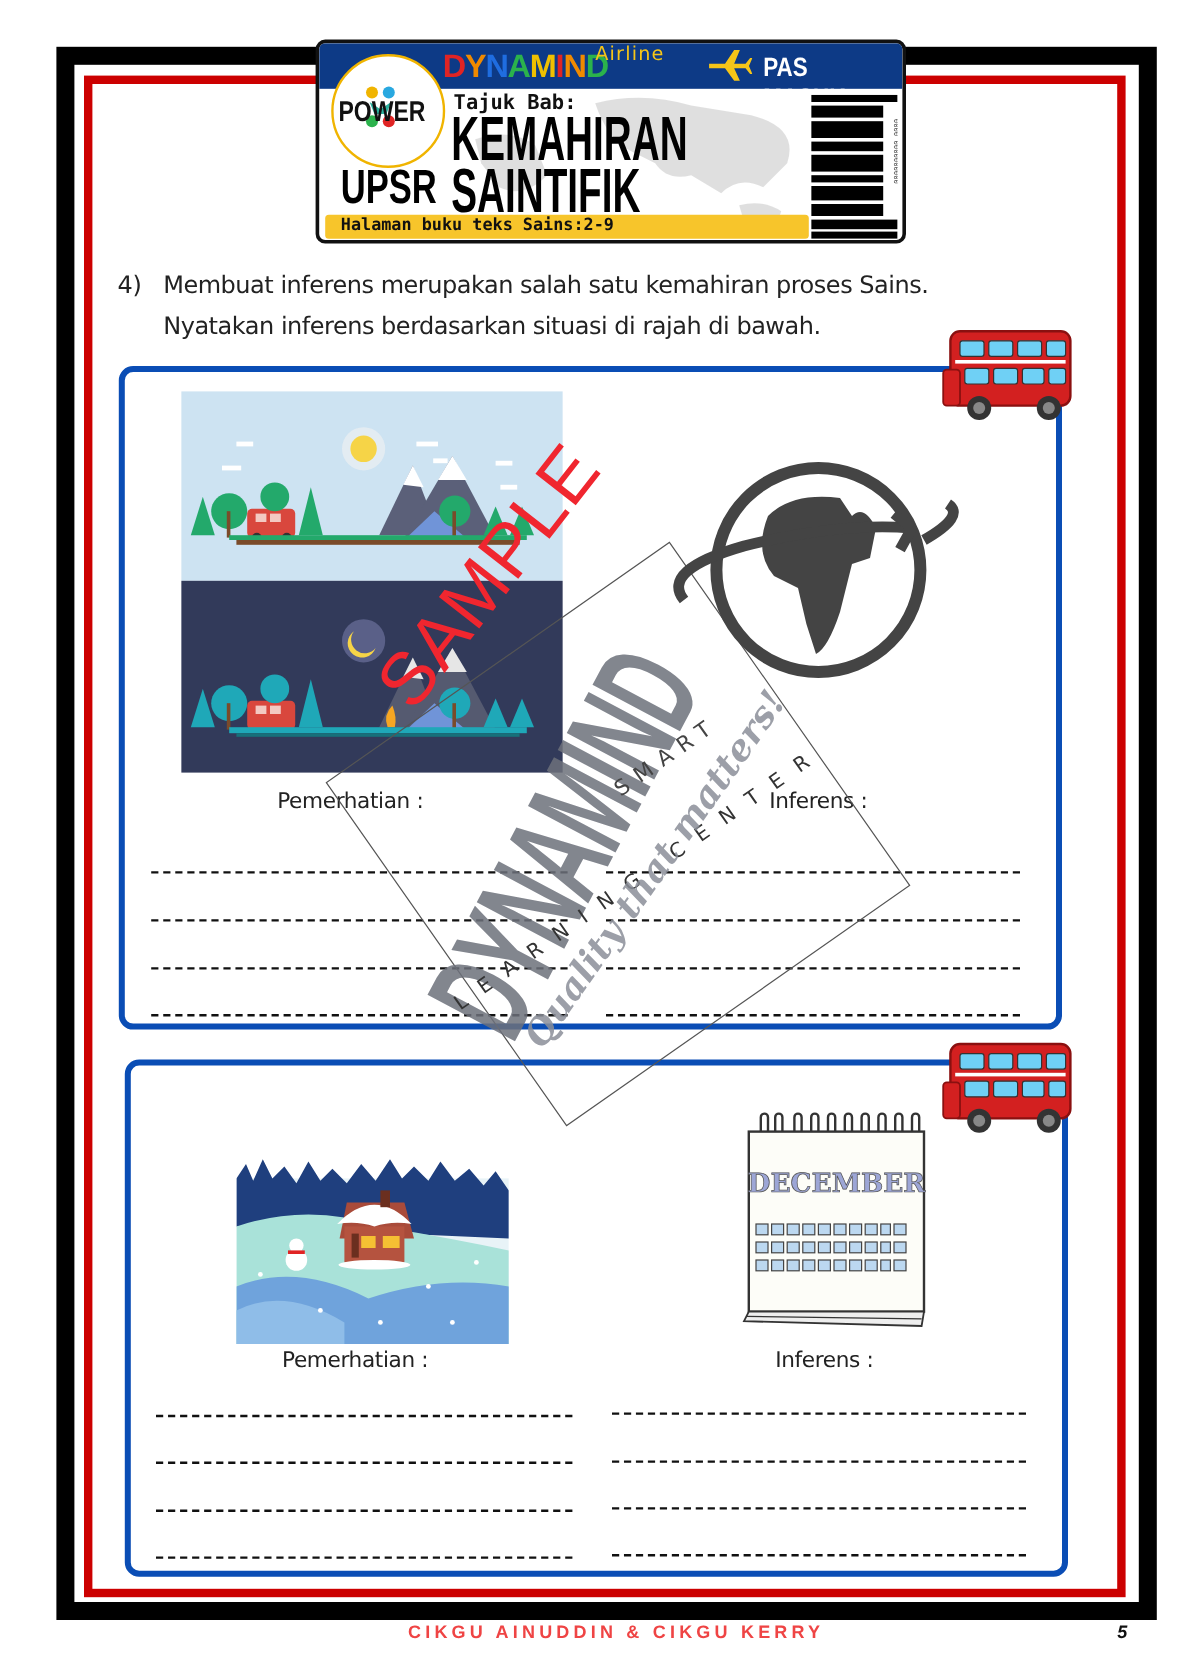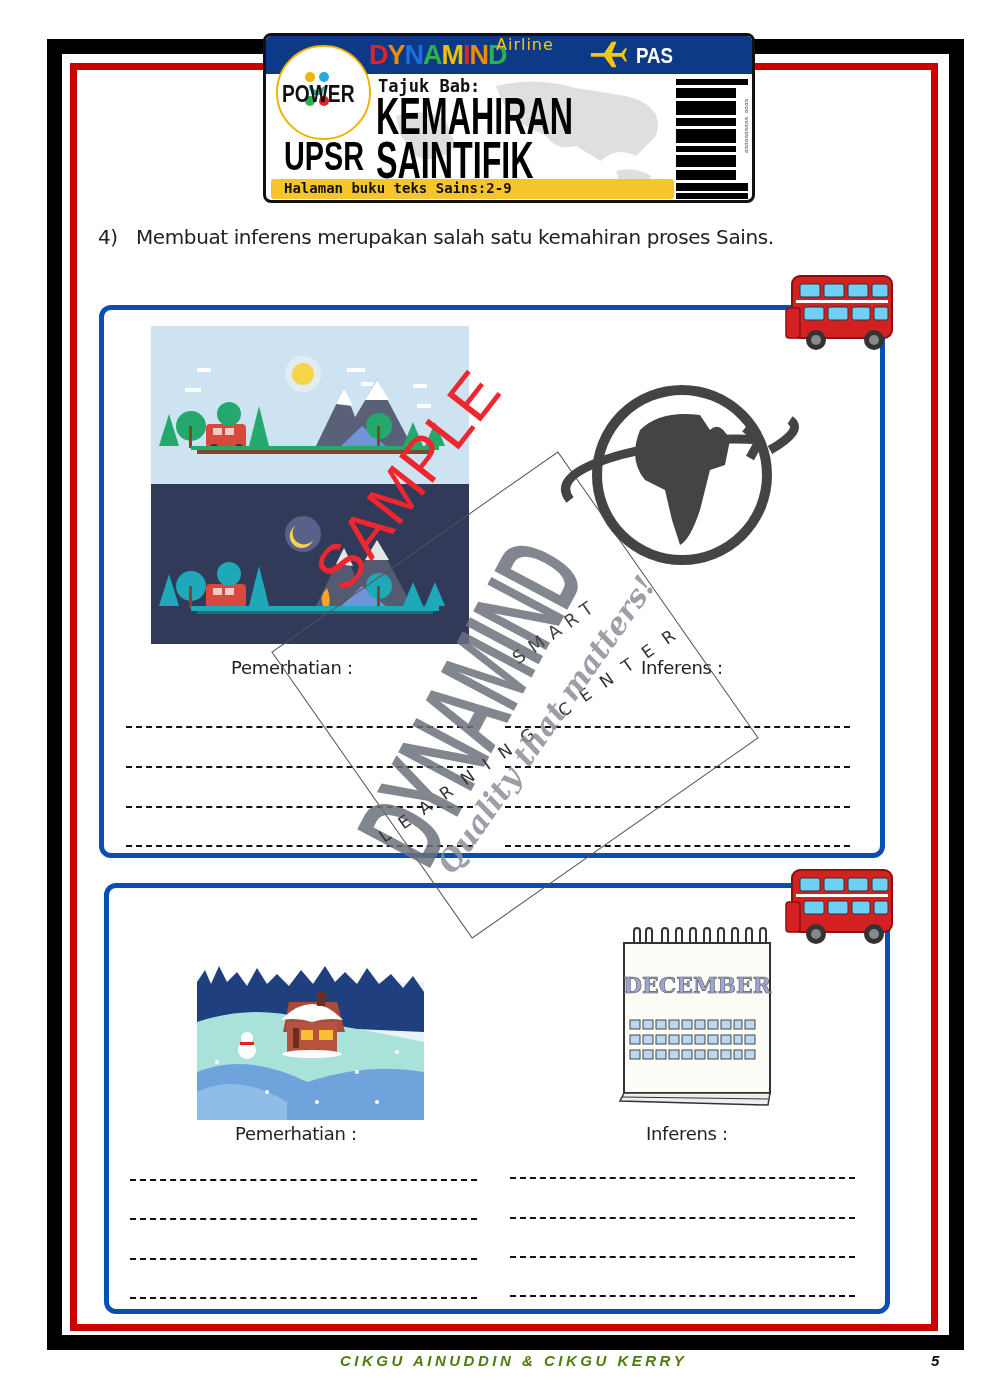--- a/index.html
+++ b/index.html
@@ -120,6 +120,7 @@
 
 <div class="abs question">
   <span class="num">4)</span><span>Membuat inferens merupakan salah satu kemahiran proses Sains.</span>
+  <span class="l2">Nyatakan inferens berdasarkan situasi di rajah di bawah.</span>
 </div>
 
 <div class="abs box box1"></div>

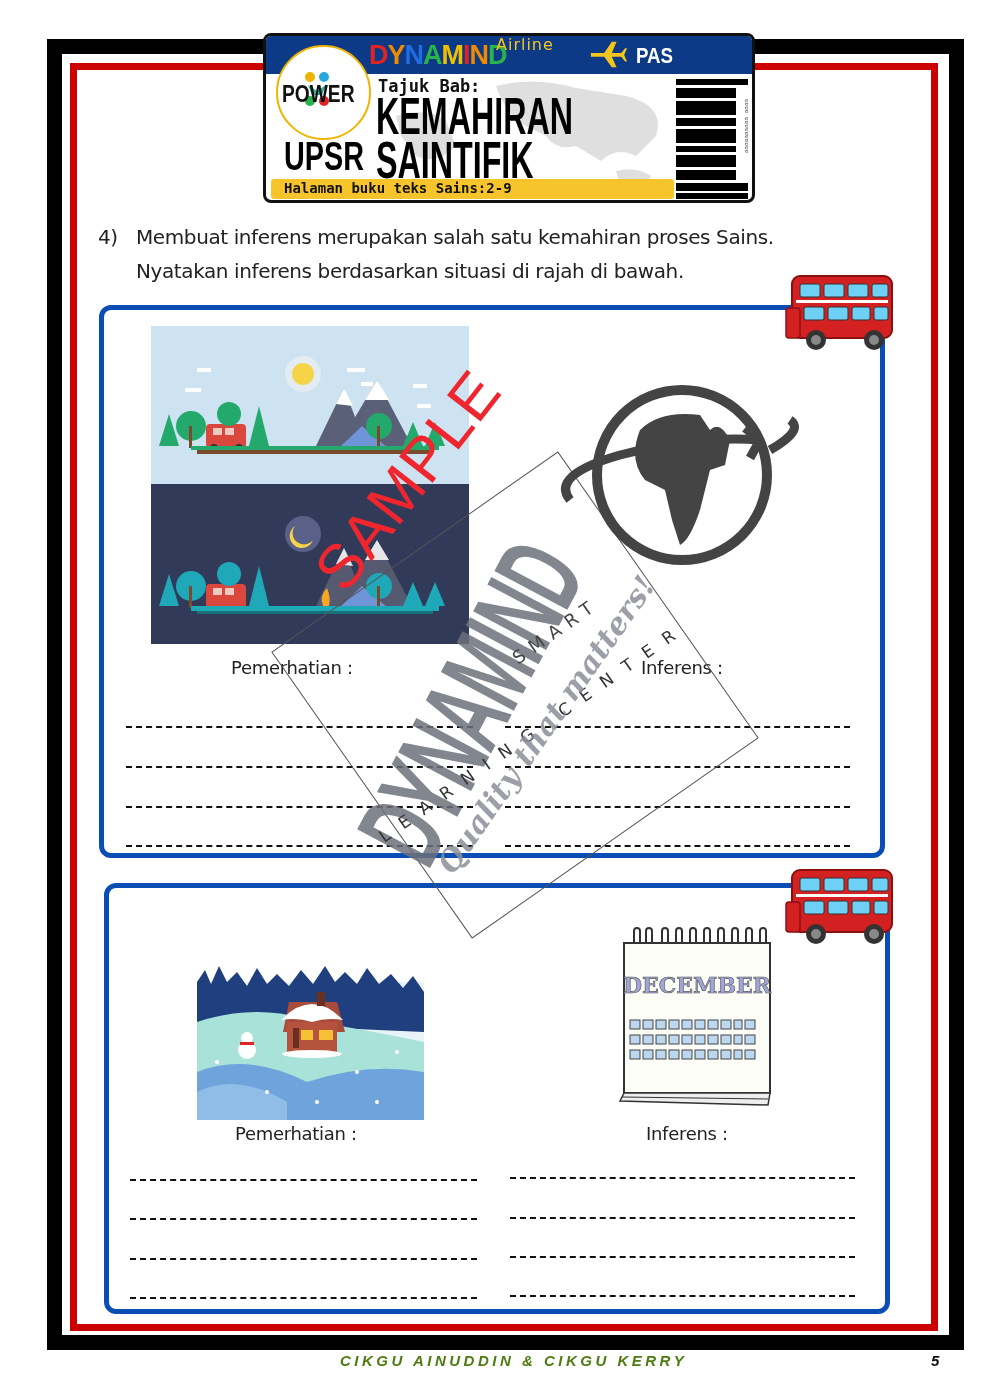--- a/index.html
+++ b/index.html
@@ -61,7 +61,7 @@
   .quality-wm { left: 430px; top: 860px; font-family: "DejaVu Serif", serif; font-style: italic; font-weight: bold; font-size: 30px; color: #8b8f99; opacity: 0.85; transform: rotate(-55deg); transform-origin: left top; white-space: nowrap; }
 
   
-  .footer-left { left: 340px; top: 1352px; font-family: "Liberation Sans", sans-serif; font-weight: bold; font-style: italic; font-size: 15px; letter-spacing: 3.5px; color: #4d7c0f; white-space: nowrap; }
+  .footer-left { left: 340px; top: 1352px; font-family: "Liberation Sans", sans-serif; font-weight: bold; font-size: 15px; letter-spacing: 3.5px; color: #ef4444; white-space: nowrap; }
   .footer-right { left: 931px; top: 1352px; font-family: "Liberation Sans", sans-serif; font-weight: bold; font-style: italic; font-size: 15px; color: #111; }
 </style>
 </head>

